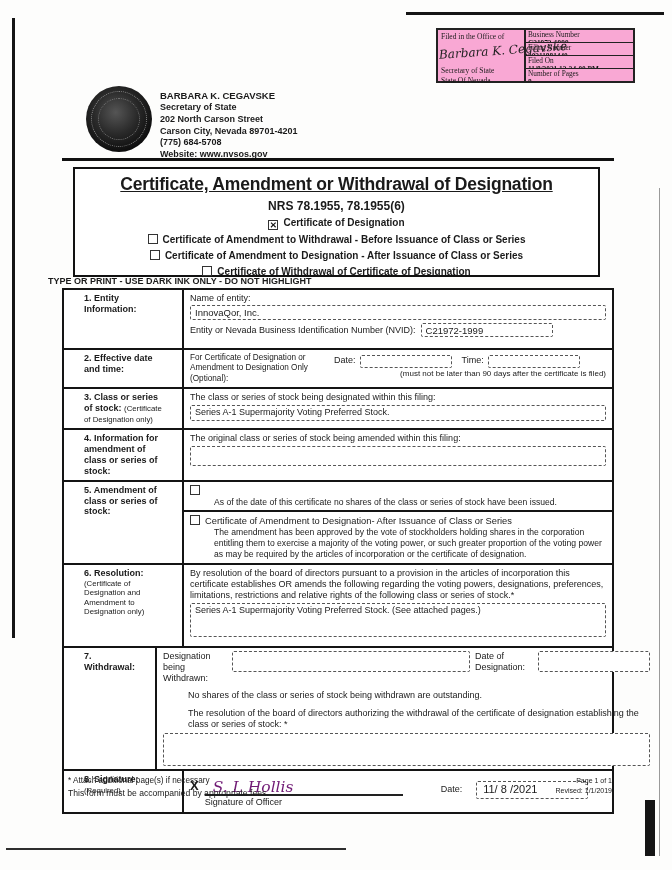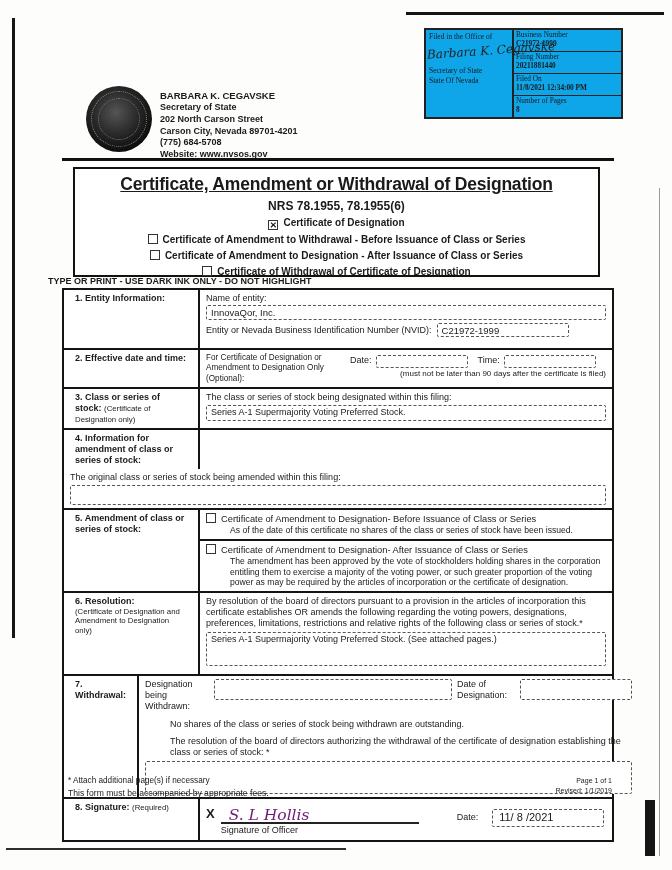--- a/index.html
+++ b/index.html
@@ -14,7 +14,7 @@
   .art-rbar  { position:absolute; left:645px; top:800px; width:10px; height:56px; background:#151515; }
 
   
-  .stamp { position:absolute; left:424px; top:28px; width:199px; height:91px; border:2px solid #222; display:flex; font-family:"Liberation Serif", serif; background:#0ea5e9; }
+  .stamp { position:absolute; left:436px; top:28px; width:199px; height:55px; border:2px solid #222; display:flex; font-family:"Liberation Serif", serif; background:#f9a8d4; }
   .stamp-left { width:86px; padding:2px 3px; position:relative; font-size:7.5px; line-height:1.3; }
   .stamp-sig { font-family:"DejaVu Serif", serif; font-style:italic; font-size:12px; transform:rotate(-4deg); white-space:nowrap; margin:3px 0 6px -2px; color:#222; }
   .stamp-right { flex:1; border-left:2px solid #222; display:flex; flex-direction:column; }

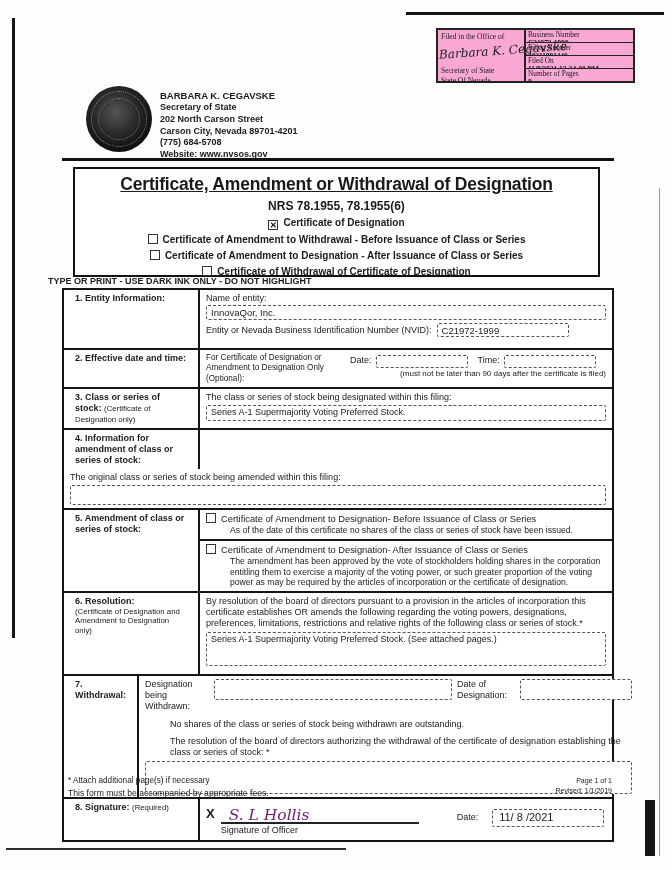--- a/index.html
+++ b/index.html
@@ -44,7 +44,7 @@
   .form-table { position:absolute; left:62px; top:288px; width:552px; border:2px solid #141414; background:#fff; }
   .row { display:flex; border-bottom:2px solid #141414; }
   .row:last-child { border-bottom:none; }
-  .col-label { width:136px; border-right:2px solid #141414; padding:3px 11px; font-size:9px; font-weight:bold; line-height:1.22; }
+  .col-label { width:120px; border-right:2px solid #141414; padding:3px 20px; font-size:9px; font-weight:bold; line-height:1.22; }
   .col-label .sub { font-weight:normal; font-size:7.8px; }
   .col-content { flex:1; padding:3px 6px; font-size:9px; line-height:1.25; position:relative; }
   .dash-box { border:1px dashed #555; border-radius:2px; background:#fff; }

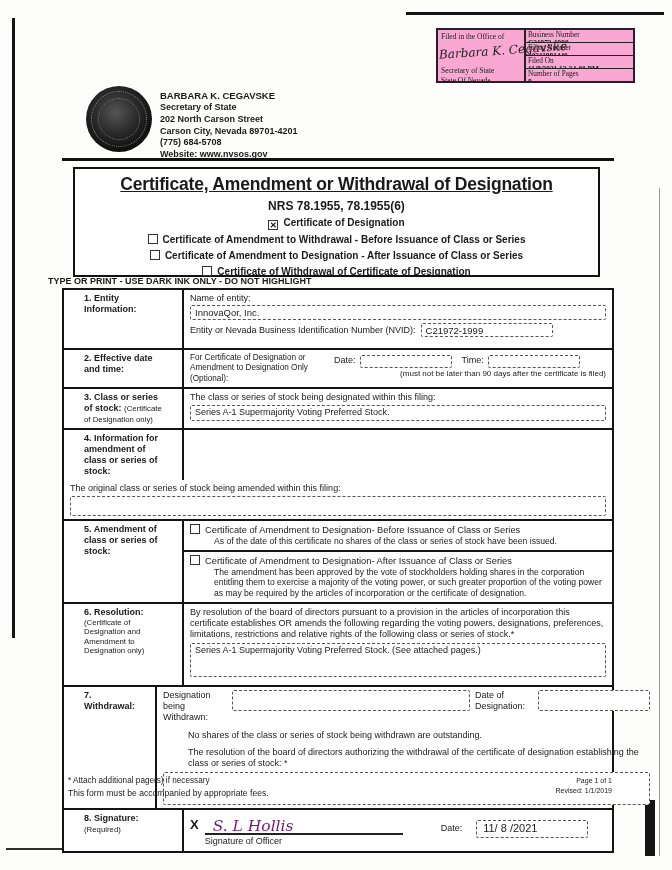--- a/index.html
+++ b/index.html
@@ -51,7 +51,7 @@
   .fill-val { font-size:9.5px; padding:1px 4px; }
 
   
-  .r1 { min-height:60px; } .r2 { min-height:33px; } .r3 { min-height:33px; } .r4 { min-height:39px;flex-direction:column; }
+  .r1 { min-height:60px; } .r2 { min-height:33px; } .r3 { min-height:33px; } .r4 { min-height:39px; }
   .r5 { min-height:68px; } .r6 { min-height:83px; } .r7 { min-height:108px; } .r8 { min-height:41px; }
 
   .name-box { margin-top:1px; height:15px; }

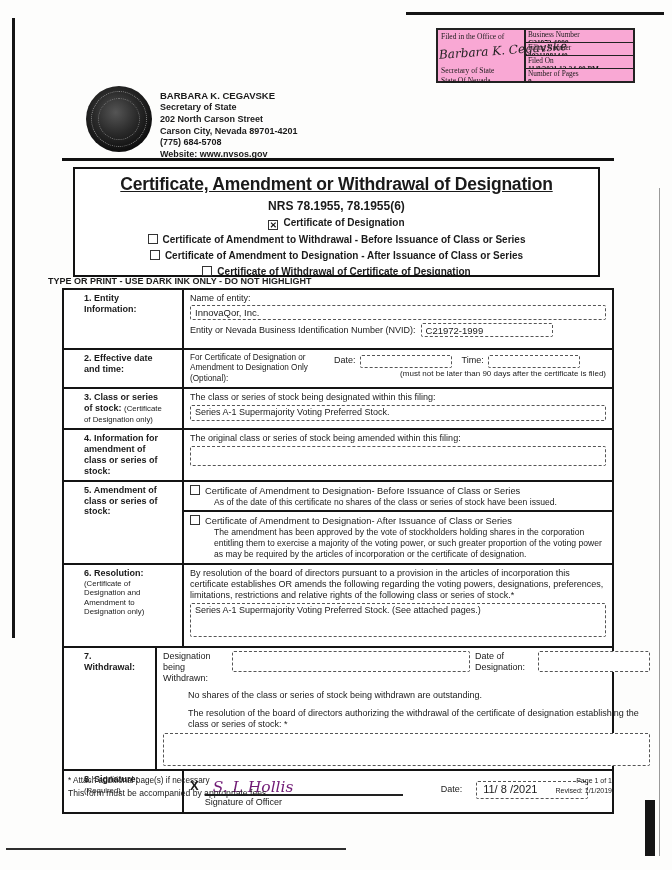--- a/index.html
+++ b/index.html
@@ -224,7 +224,7 @@
       <div class="col-content">
         <div class="sub-row">
           <div class="opt-head">
-            <span class="cb"></span><span>Certificate of Amendment to Designation- Before Issuance of Class or Series</span>
+            <span class="cb"></span>
           </div>
           <div class="opt-body">As of the date of this certificate no shares of the class or series of stock have been issued.</div>
         </div>

